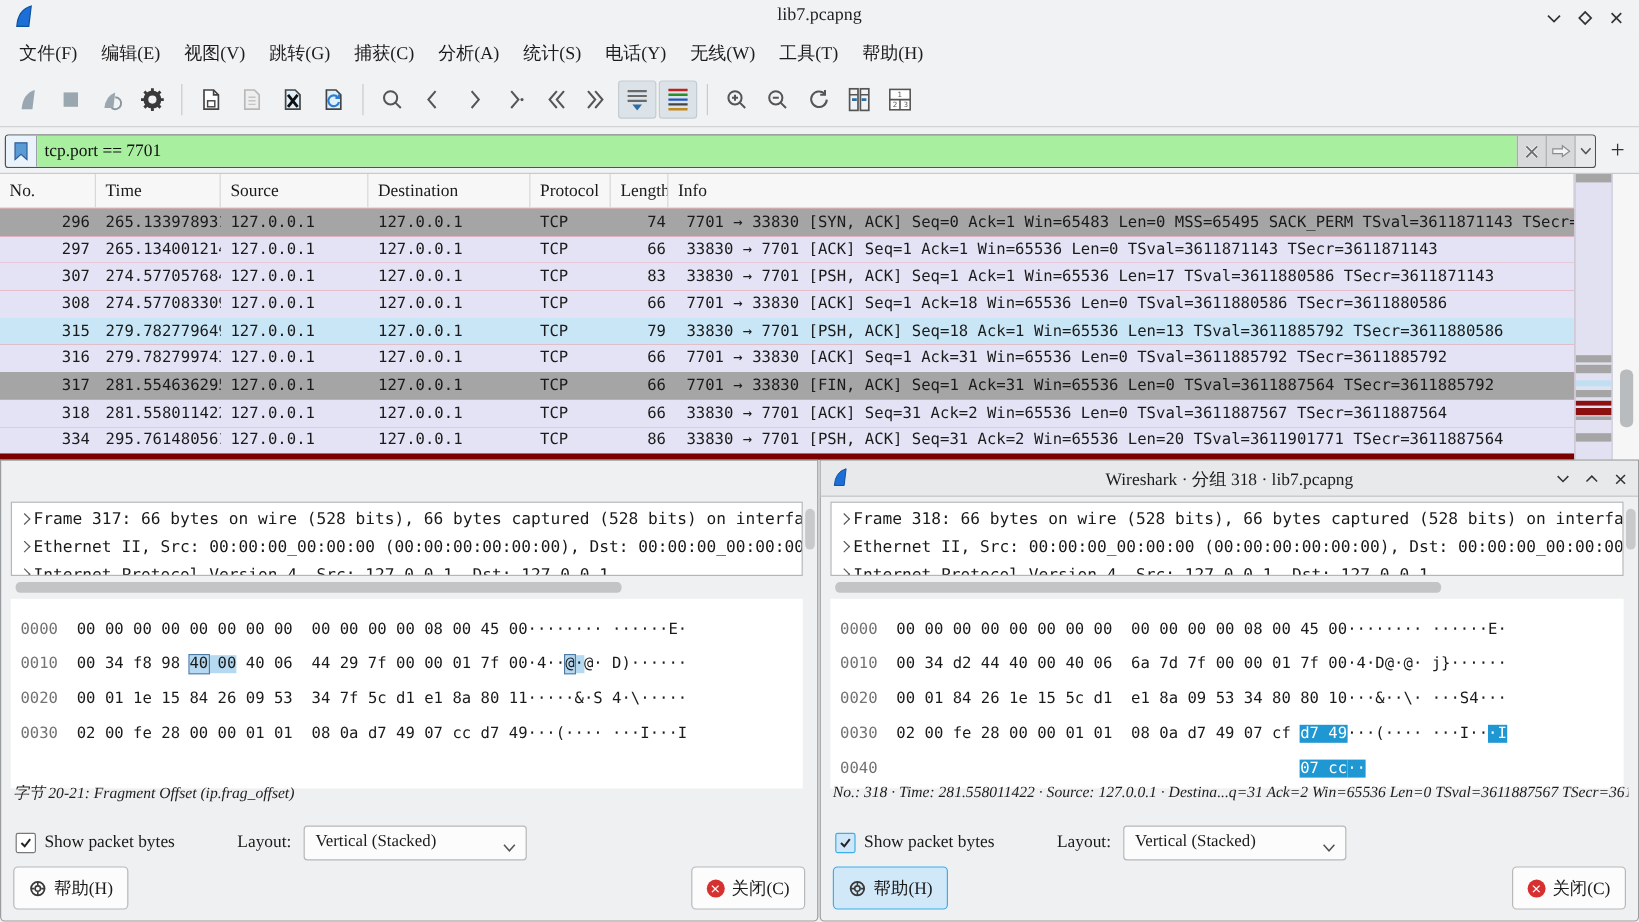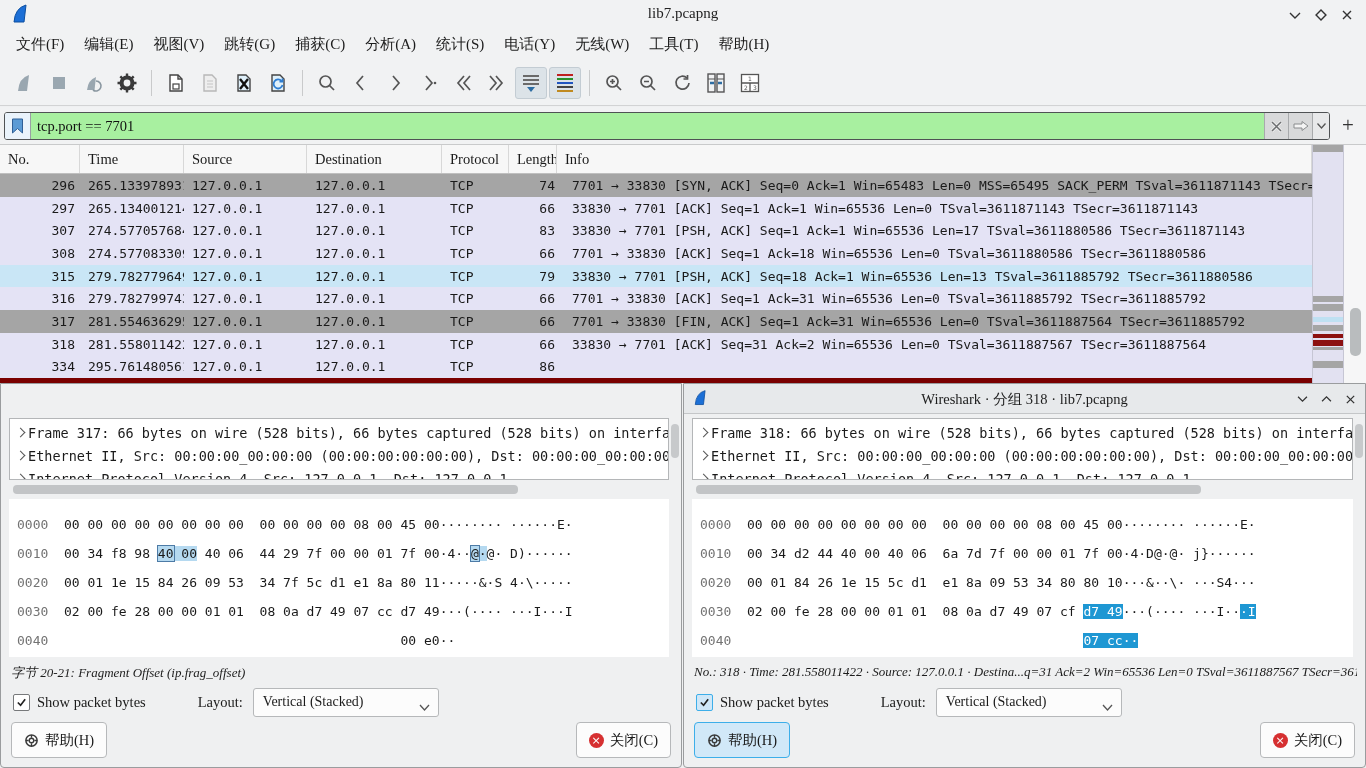--- a/index.html
+++ b/index.html
@@ -384,6 +384,7 @@
       <span class="c-destination">127.0.0.1</span>
       <span class="c-protocol">TCP</span>
       <span class="c-length">86</span>
+      <span class="c-info">33830 → 7701 [PSH, ACK] Seq=31 Ack=2 Win=65536 Len=20 TSval=3611901771 TSecr=3611887564</span>
     </div>
   </div>
 <div id="rowred"></div>

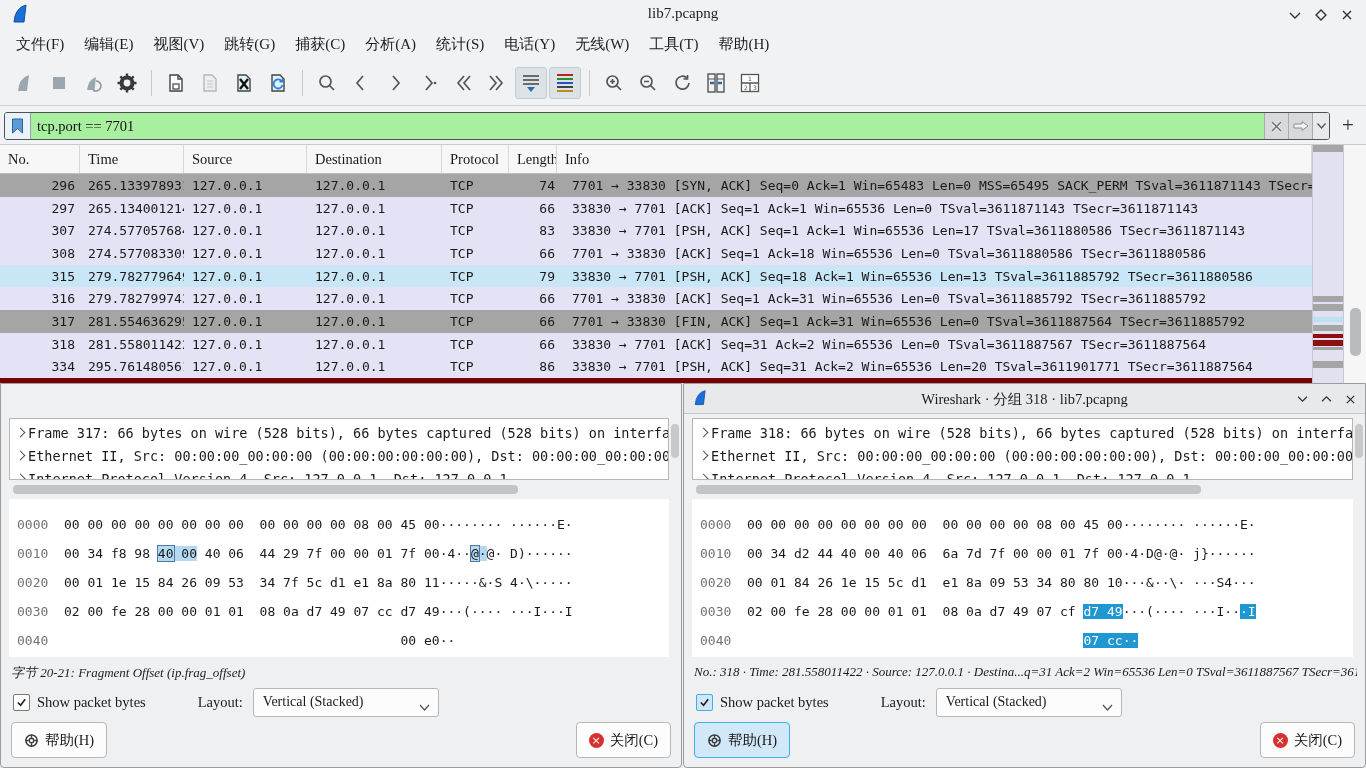--- a/index.html
+++ b/index.html
@@ -427,7 +427,6 @@
       <div class="hexline"><span class="off">0010</span><span class="hx"><span>00 34 f8 98 </span><span class="h-lightbox">40</span><span class="h-light"> 00</span><span> 40 06  44 29 7f 00 00 01 7f 00</span></span><span class="asc"><span>·4··</span><span class="h-lightbox">@</span><span class="h-light">·</span><span>@· D)······</span></span></div>
       <div class="hexline"><span class="off">0020</span><span class="hx"><span>00 01 1e 15 84 26 09 53  34 7f 5c d1 e1 8a 80 11</span></span><span class="asc"><span>·····&amp;·S 4·\·····</span></span></div>
       <div class="hexline"><span class="off">0030</span><span class="hx"><span>02 00 fe 28 00 00 01 01  08 0a d7 49 07 cc d7 49</span></span><span class="asc"><span>···(···· ···I···I</span></span></div>
-      <div class="hexline"><span class="off">0040</span><span class="hx"><span>00 e0</span></span><span class="asc"><span>··</span></span></div>
     </div>
   <div class="dlg-status">字节 20-21: Fragment Offset (ip.frag_offset)</div>
   <div class="dlg-controls">

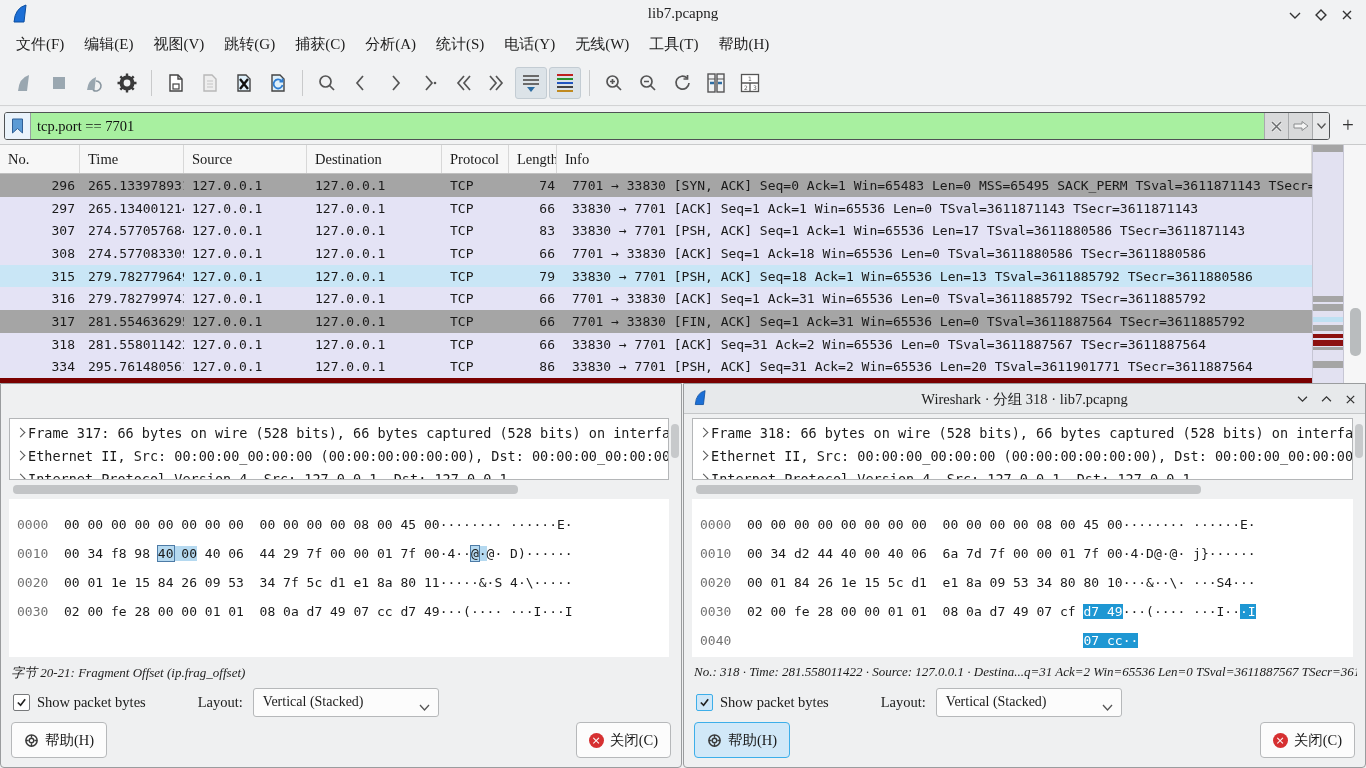--- a/index.html
+++ b/index.html
@@ -69,7 +69,7 @@
   .h-light { background:#b5d9f0; }
   .h-lightbox { background:#b5d9f0; outline:1px solid #4d7ba6; }
   .h-solid { background:#1e97d3; color:#fff; }
-  .dlg-status { position:absolute; left:10px; top:280px; right:8px; height:18px; font-style:italic; font-size:13px; color:#1c1c1c; white-space:nowrap; overflow:hidden; }
+  .dlg-status { position:absolute; left:10px; top:268px; right:8px; height:18px; font-style:italic; font-size:13px; color:#1c1c1c; white-space:nowrap; overflow:hidden; }
   .dlg-controls { position:absolute; left:12px; top:303px; right:8px; height:30px; display:flex; align-items:center; }
   .checkbox { width:17px; height:17px; border:1px solid #77797b; border-radius:2px; background:#fff; display:flex; align-items:center; justify-content:center; }
   .checkbox.focused { background:#cfe7f8; border:1px solid #3daee9; }

